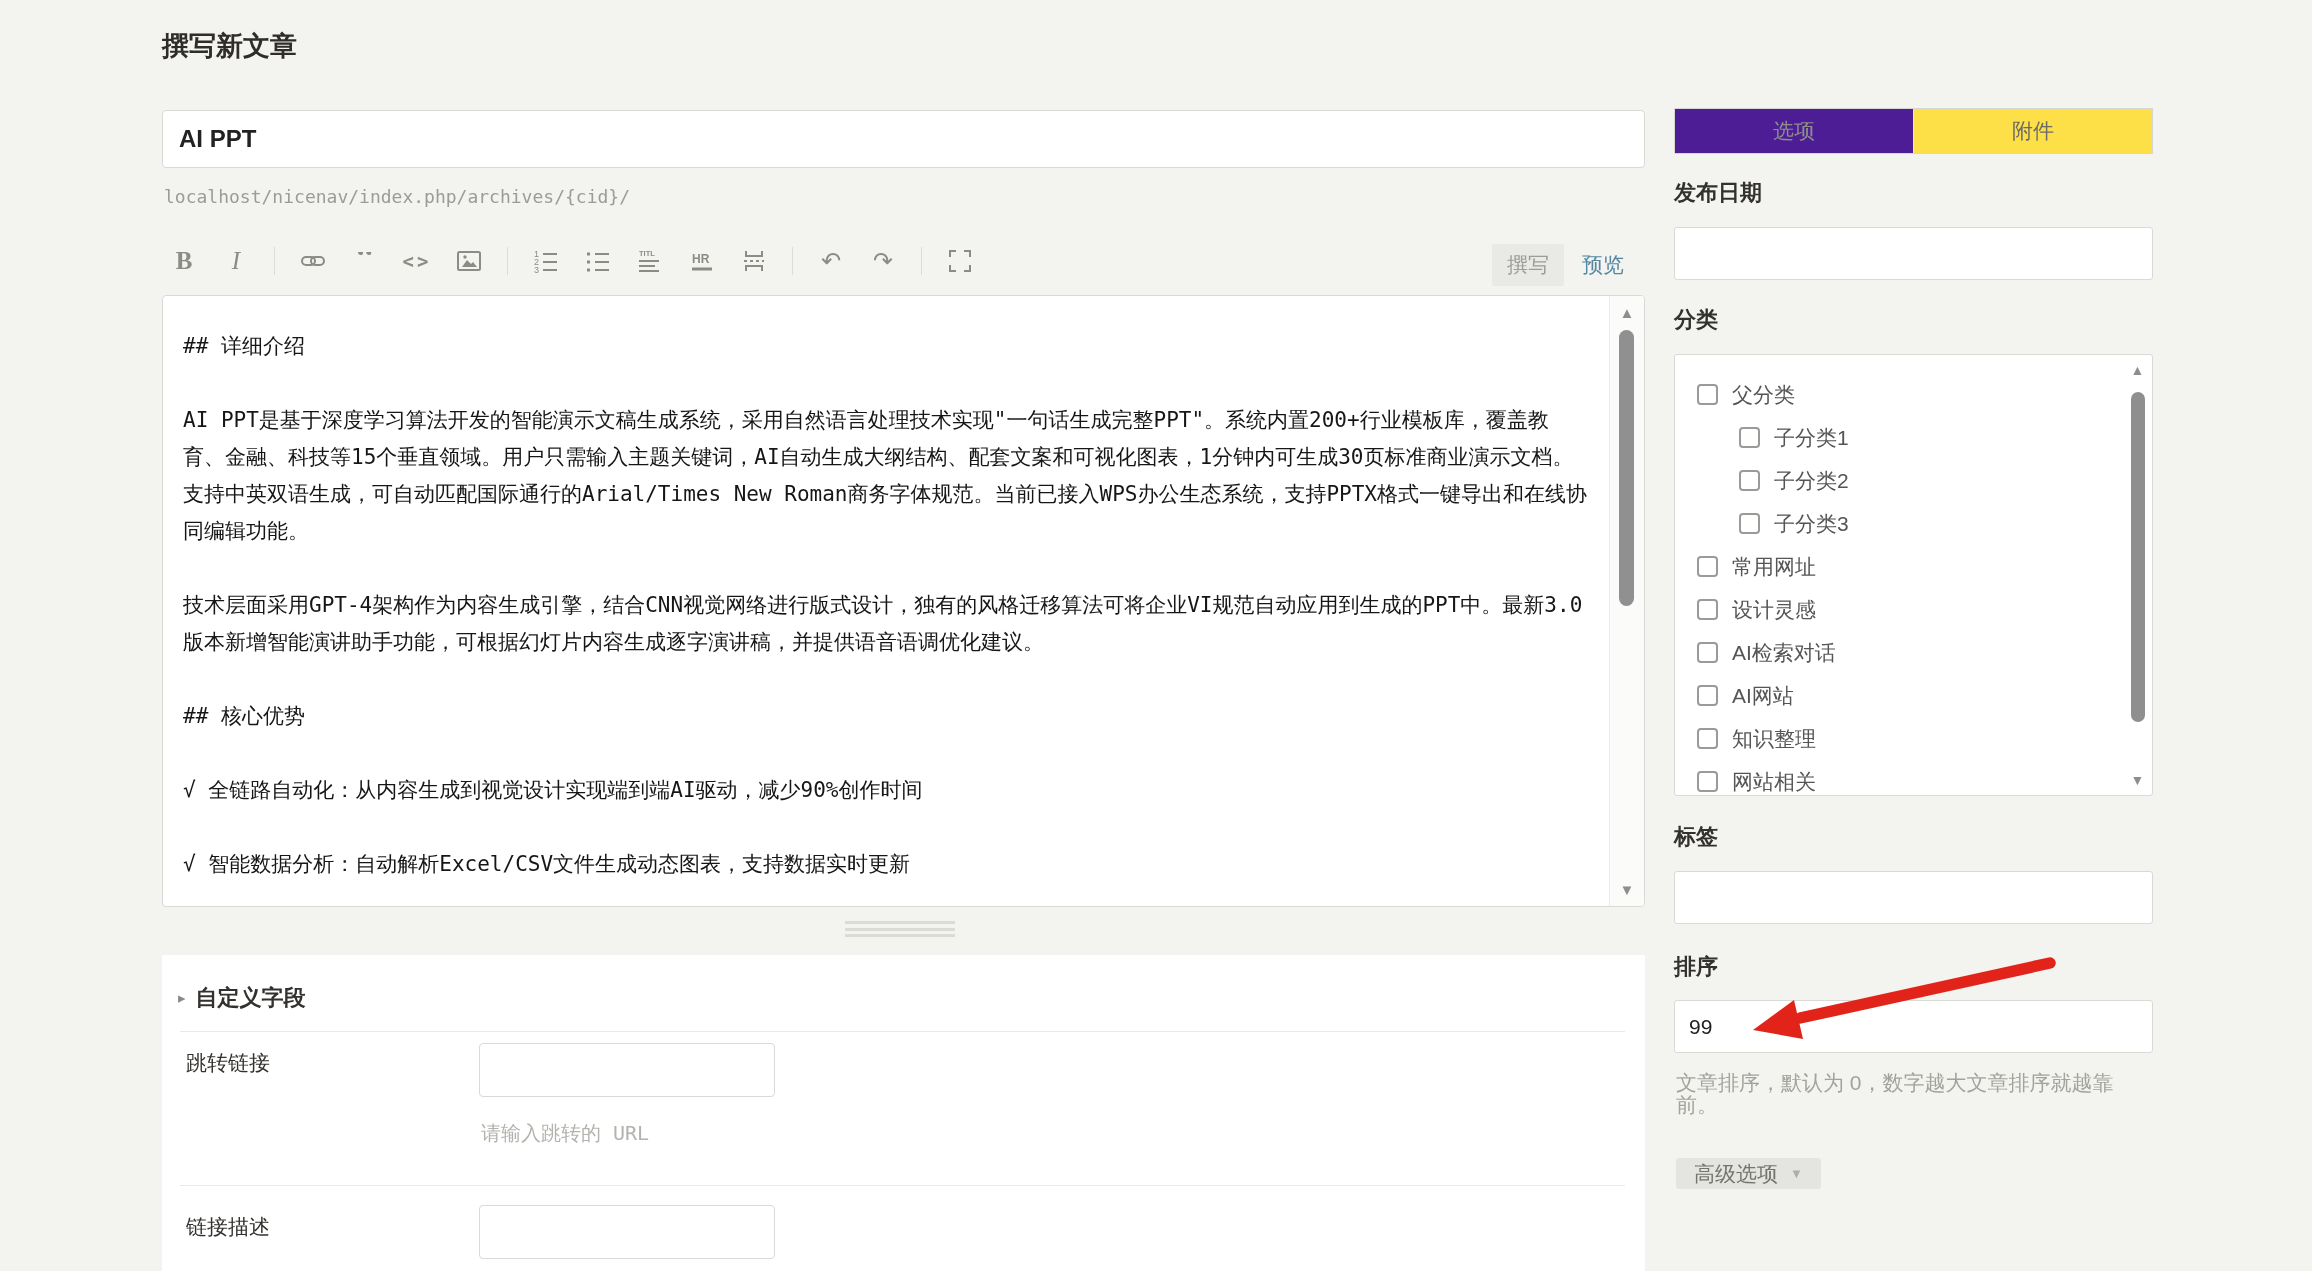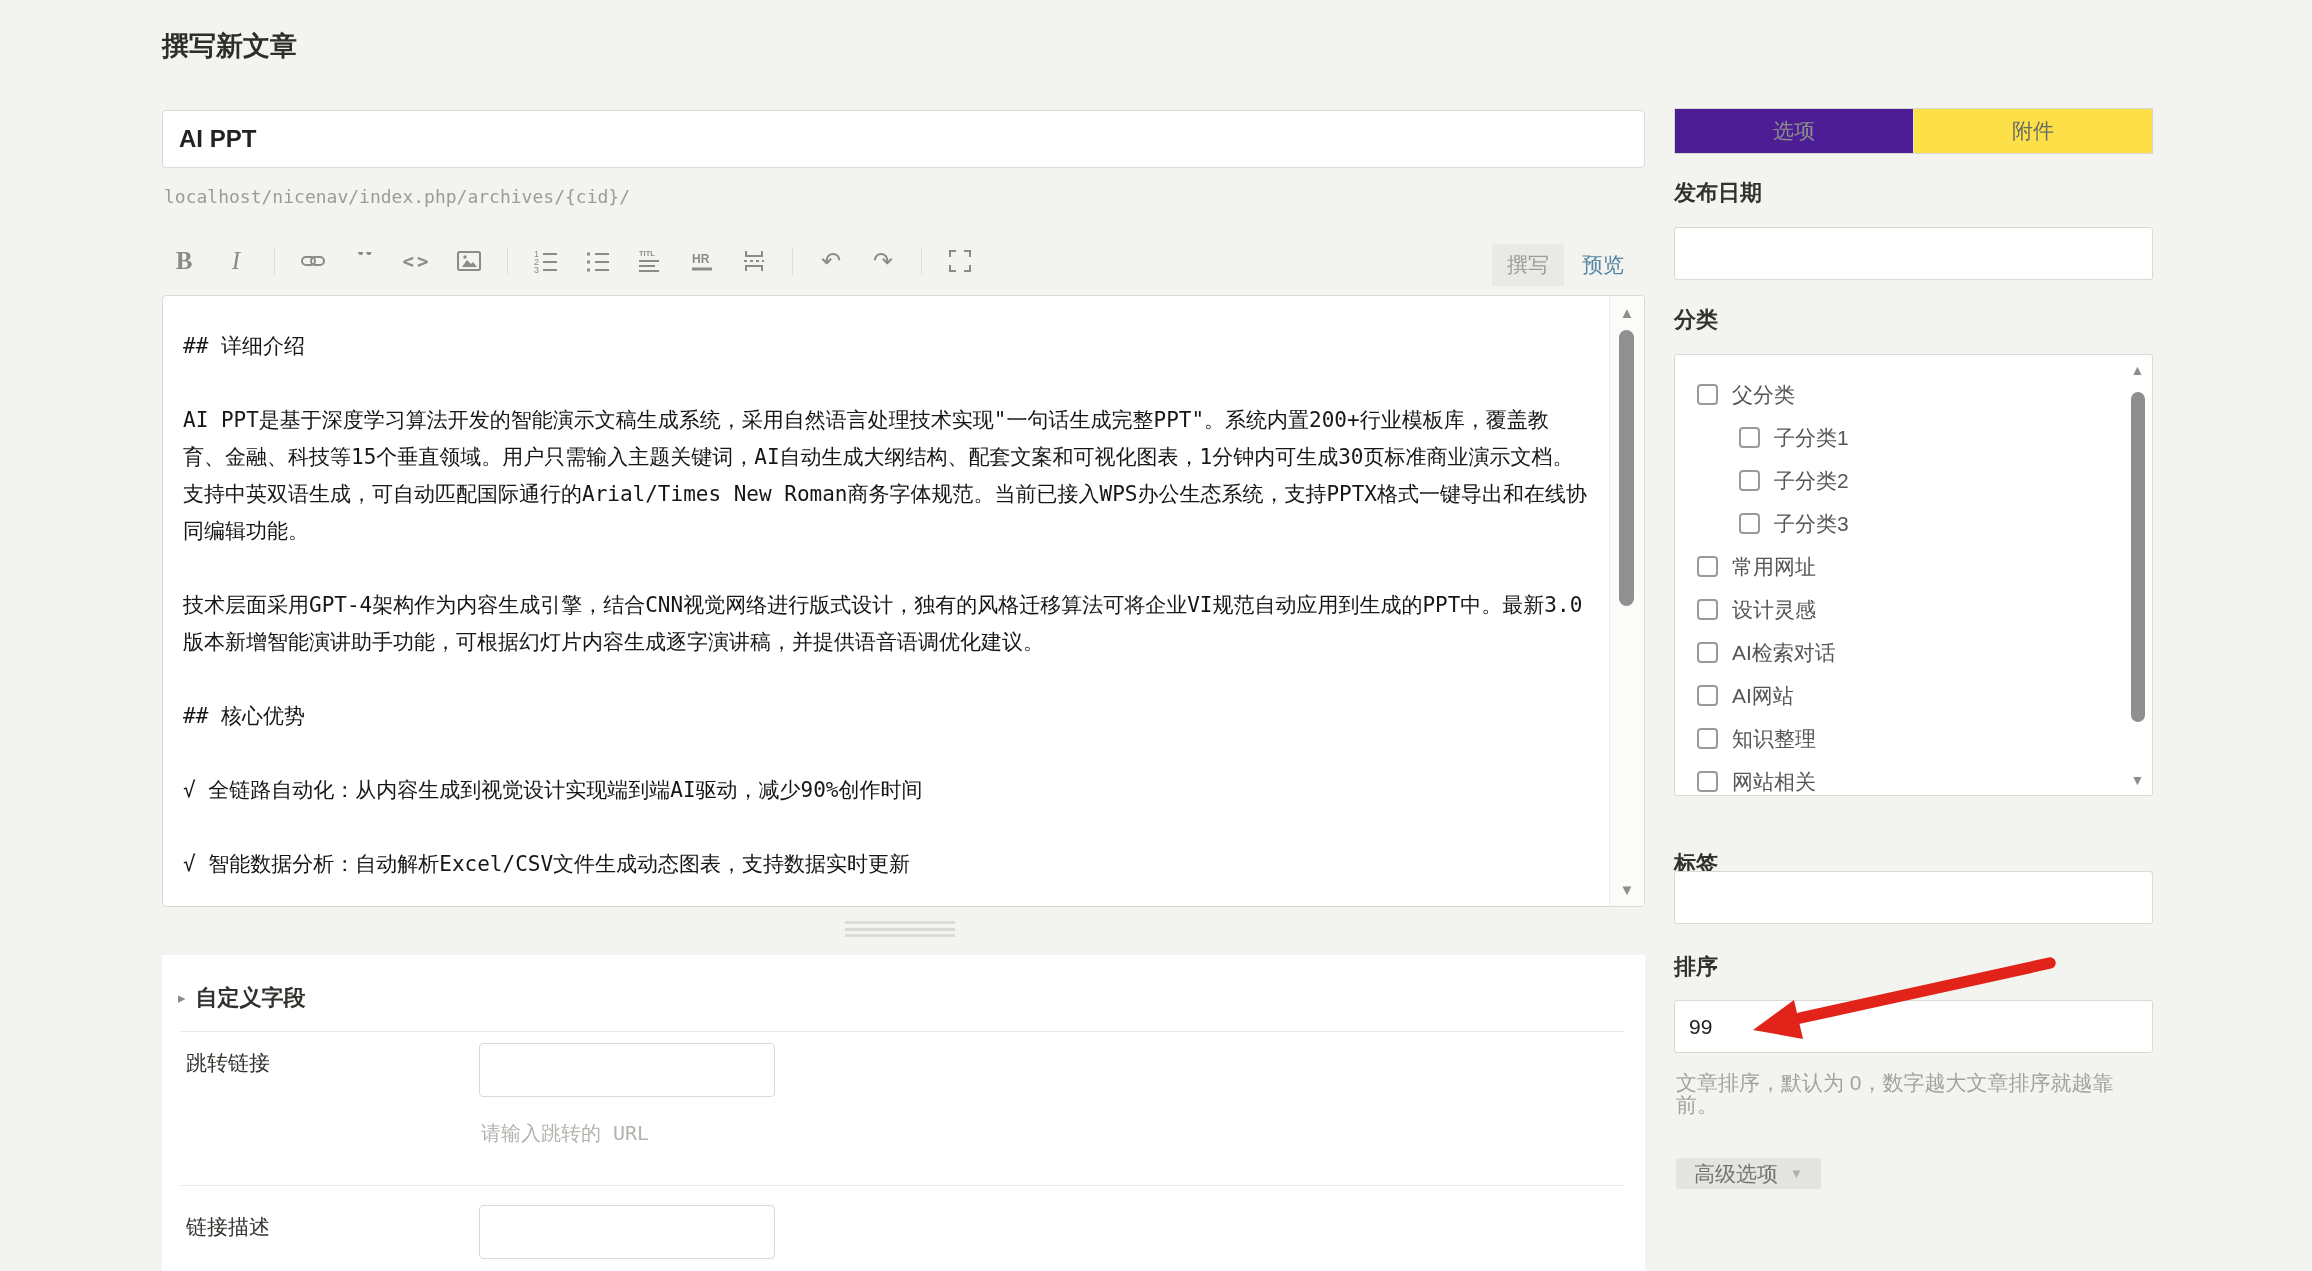--- a/index.html
+++ b/index.html
@@ -294,7 +294,7 @@
   </div>
 </div>
 
-<div class="abs side-h" style="left:1674px;top:822px;margin-top:27px;">标签</div>
+<div class="abs side-h" style="left:1674px;top:822px;">标签</div>
 <input class="abs side-input" style="left: 1674px; top: 871px;" value="">
 
 <div class="abs side-h" style="left:1674px;top:952px;">排序</div>

